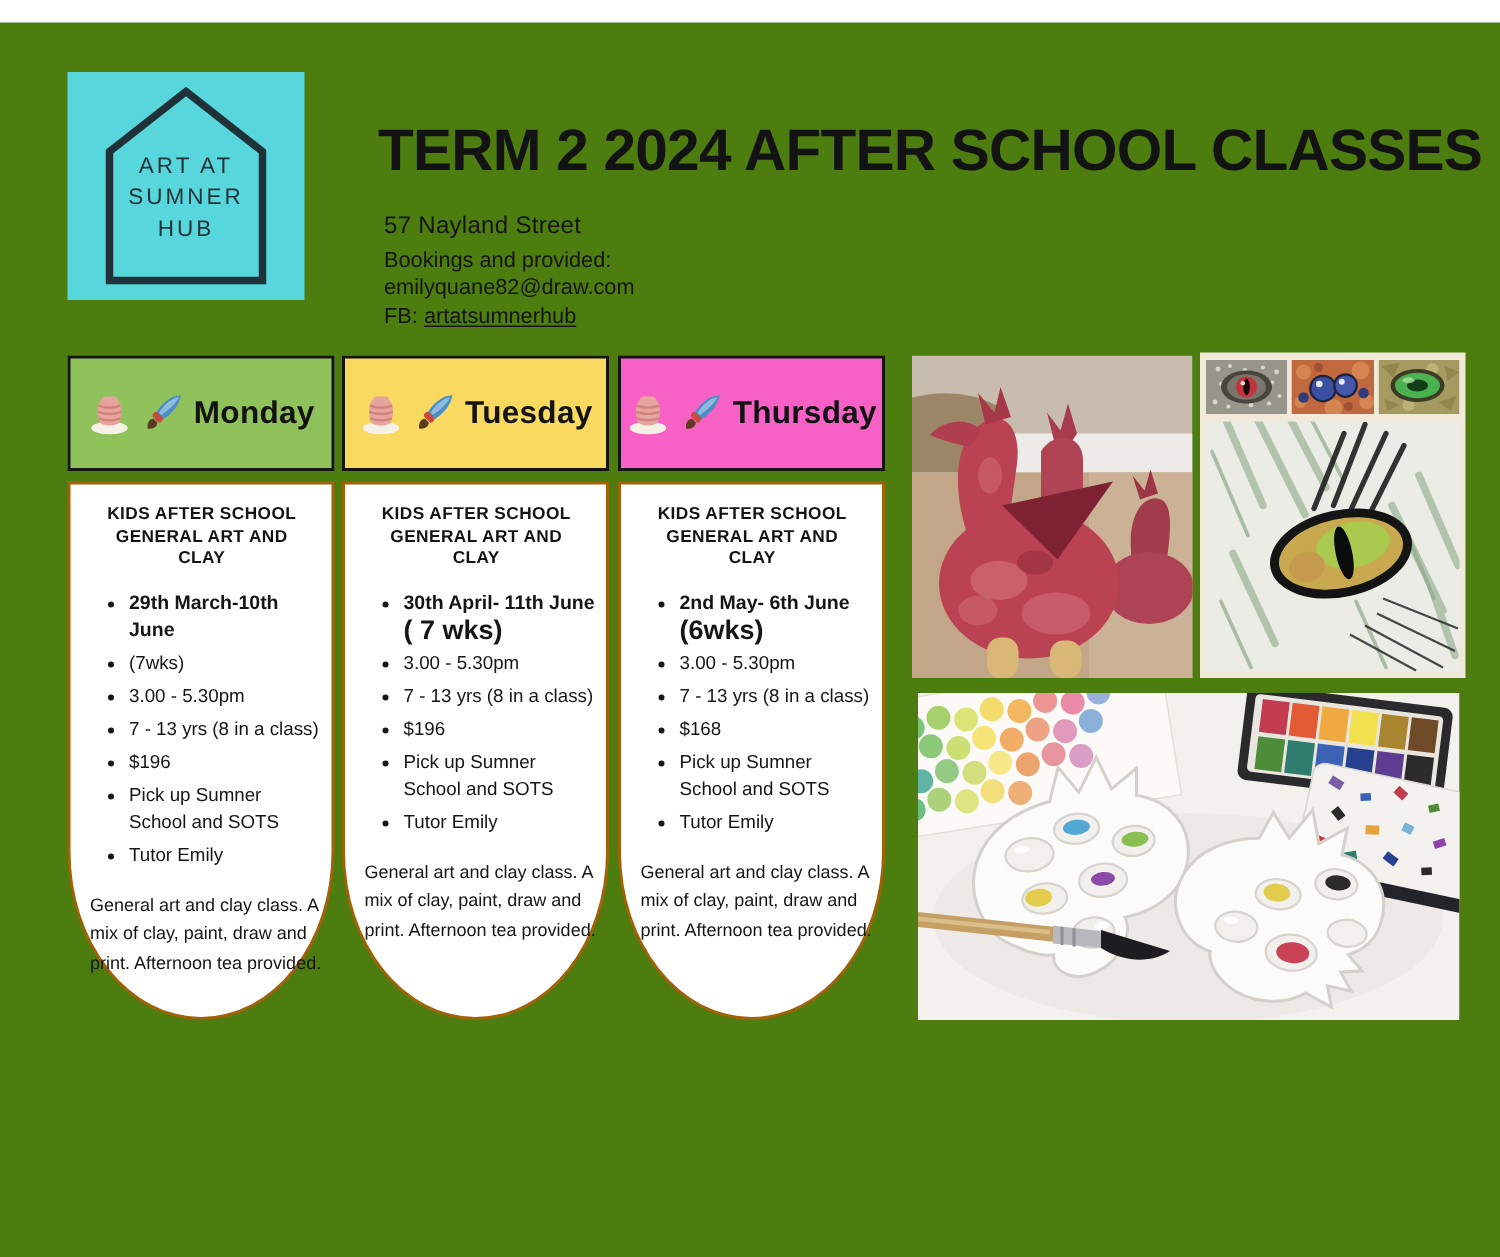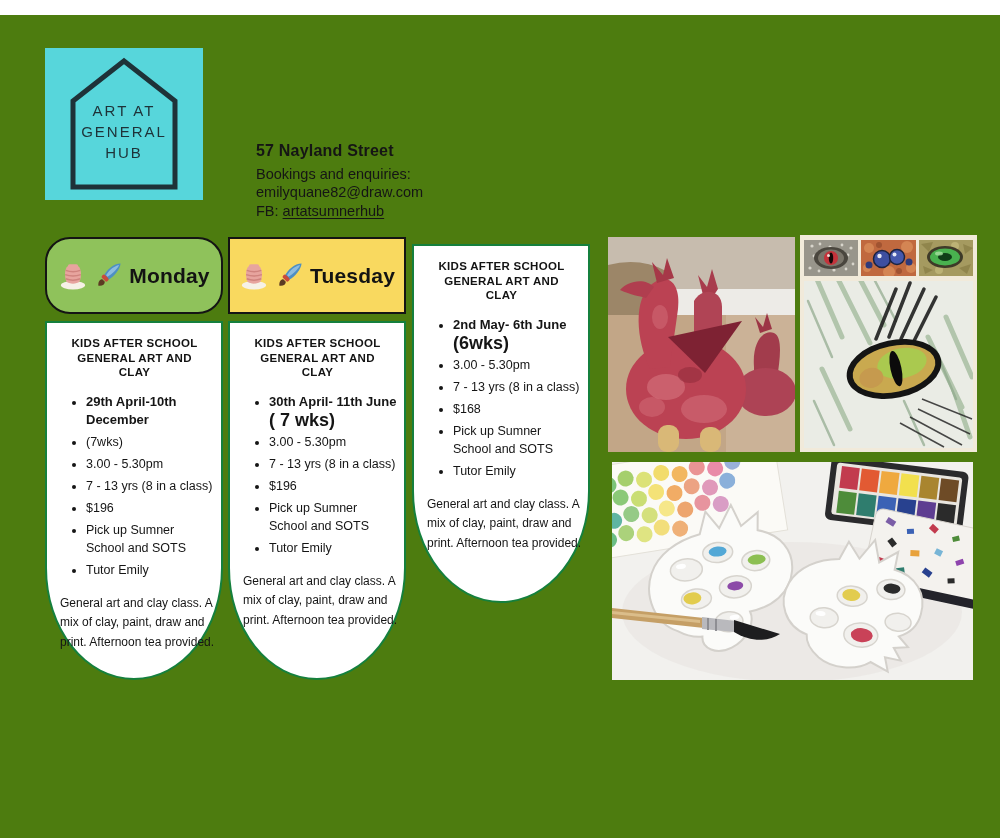--- a/index.html
+++ b/index.html
@@ -61,6 +61,7 @@
     </div>
   </div>
 
+  <h1 class="title">TERM 2 2024 AFTER SCHOOL CLASSES</h1>
   <div class="address">57 Nayland Street</div>
   <div class="sub1">Bookings and enquiries:</div>
   <div class="sub2">emilyquane82@draw.com</div>

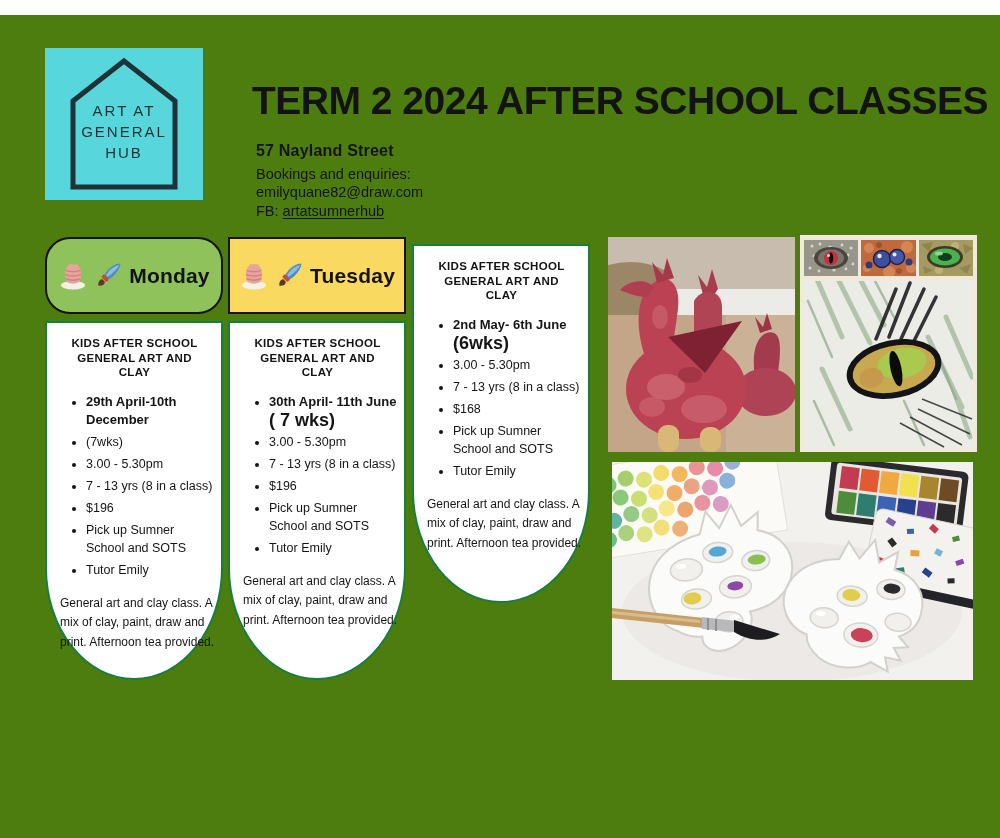--- a/index.html
+++ b/index.html
@@ -56,7 +56,7 @@
     </svg>
     <div class="logo-text">
       <div>ART AT</div>
-      <div>GENERAL</div>
+      <div>SUMNER</div>
       <div>HUB</div>
     </div>
   </div>

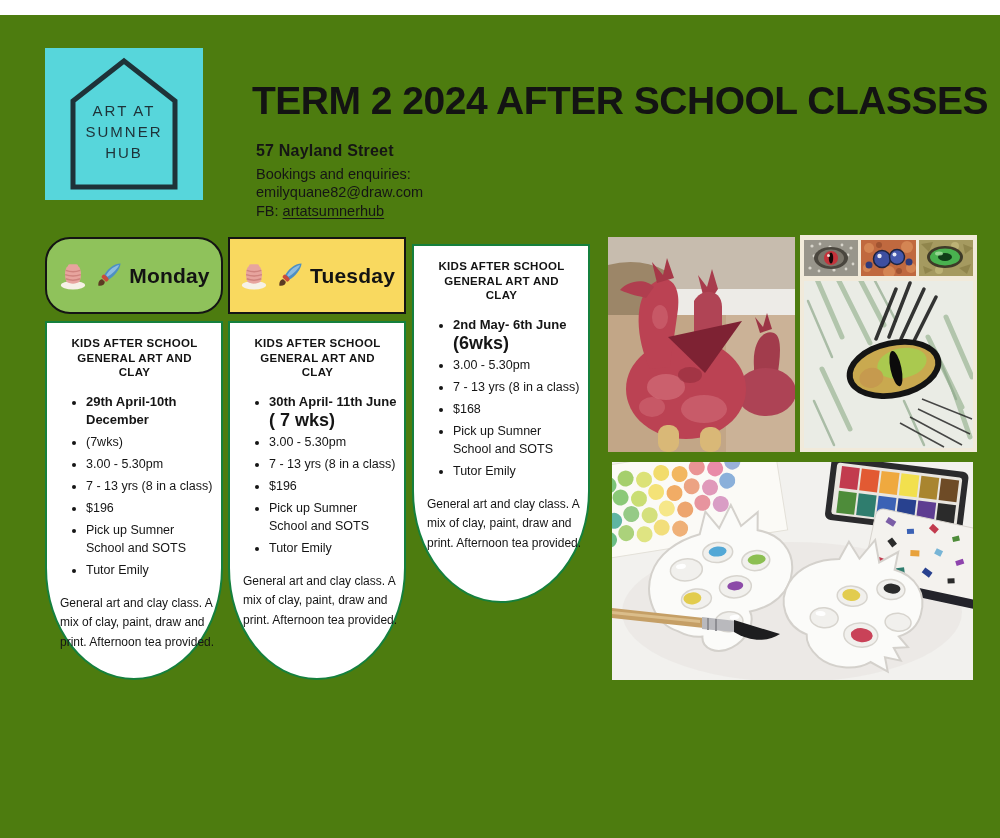--- a/index.html
+++ b/index.html
@@ -15,7 +15,7 @@
   
   .title{position:absolute; left:252px; top:64px; margin:0; font-size:39px; font-weight:bold;
     letter-spacing:-0.5px; white-space:nowrap; color:#131313;}
-  .address{position:absolute; left:256px; top:127px; font-size:16px; font-weight:bold; letter-spacing:0.2px;}
+  .address{position:absolute; left:256px; top:127px; font-size:16px; font-weight:normal; letter-spacing:0.2px;}
   .sub1{position:absolute; left:256px; top:151px; font-size:14.5px;}
   .sub2{position:absolute; left:256px; top:169px; font-size:14.5px;}
   .sub3{position:absolute; left:256px; top:188px; font-size:14.5px;}

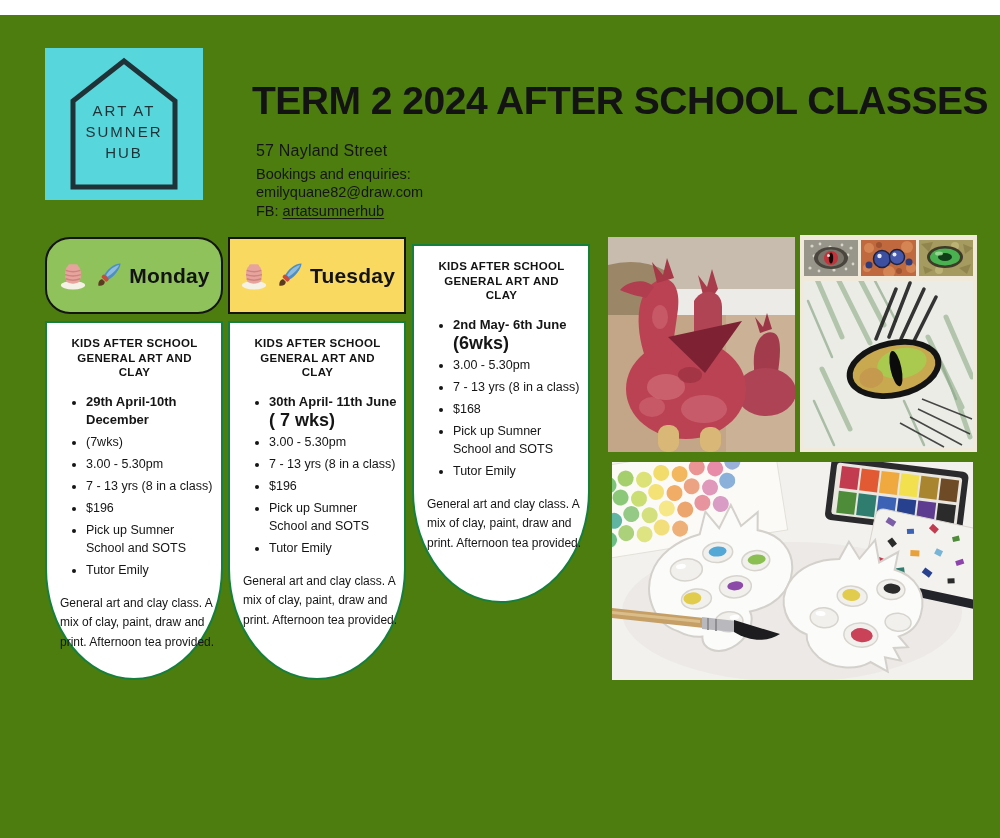--- a/index.html
+++ b/index.html
@@ -63,7 +63,7 @@
 
   <h1 class="title">TERM 2 2024 AFTER SCHOOL CLASSES</h1>
   <div class="address">57 Nayland Street</div>
-  <div class="sub1">Bookings and enquiries:</div>
+  <div class="sub1">Bookings and provided:</div>
   <div class="sub2">emilyquane82@draw.com</div>
   <div class="sub3"><span>FB: </span><a href="#">artatsumnerhub</a></div>
 

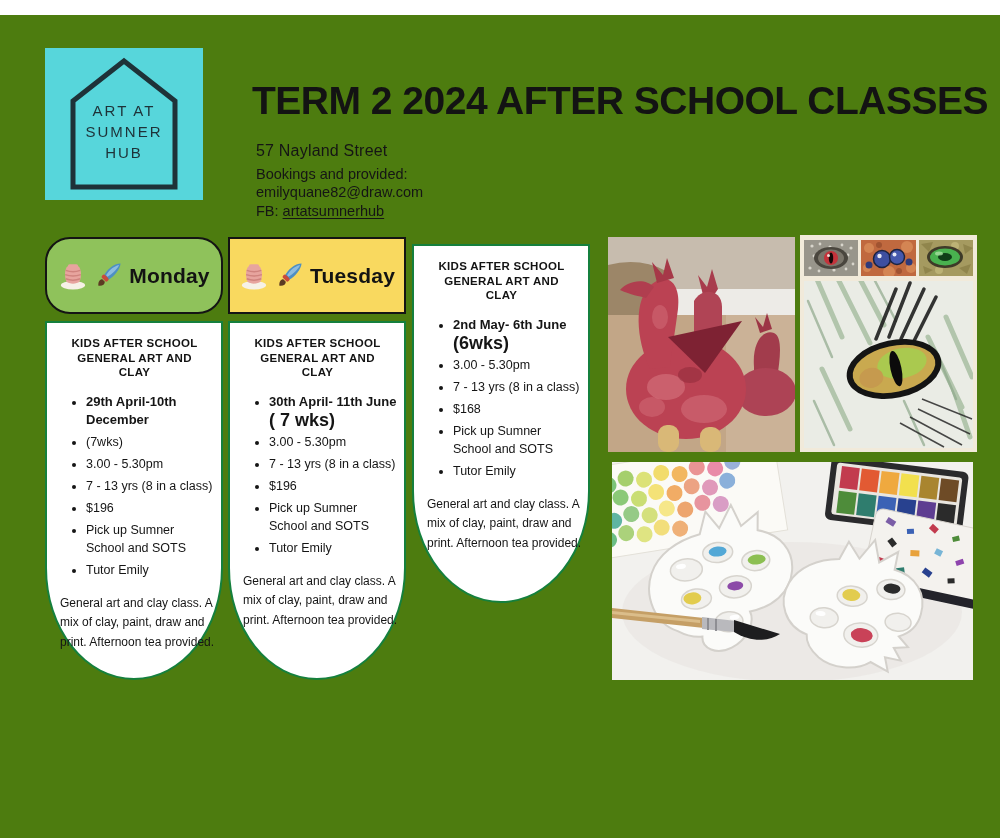--- a/index.html
+++ b/index.html
@@ -68,7 +68,7 @@
   <div class="sub3"><span>FB: </span><a href="#">artatsumnerhub</a></div>
 
   <div class="col monday">
-    <div class="day-header" style="background-color: rgb(143, 194, 91); border-radius: 25px;">
+    <div class="day-header" style="background-color: rgb(143, 194, 91);">
       <svg width="30" height="28" viewBox="0 0 32 30">
         <ellipse cx="16" cy="25" rx="13" ry="4.5" fill="#F6F1E6"></ellipse>
         <path d="M9,21 C6.5,15 7,7 10.5,4.5 L21.5,4.5 C25,7 25.5,15 23,21 C20,24 12,24 9,21 Z" fill="#E7A49E"></path>

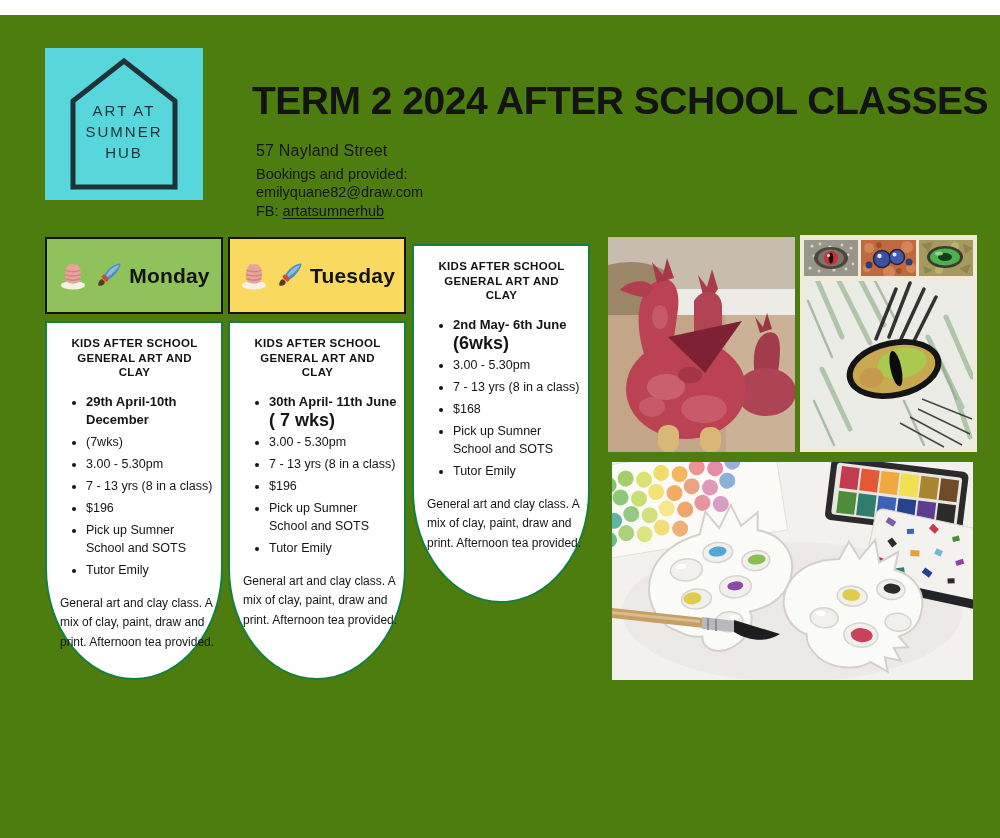--- a/index.html
+++ b/index.html
@@ -135,6 +135,21 @@
   </div>
 
   <div class="col thursday">
+    <div class="day-header" style="background-color: rgb(247, 97, 197);">
+      <svg width="30" height="28" viewBox="0 0 32 30">
+        <ellipse cx="16" cy="25" rx="13" ry="4.5" fill="#F6F1E6"></ellipse>
+        <path d="M9,21 C6.5,15 7,7 10.5,4.5 L21.5,4.5 C25,7 25.5,15 23,21 C20,24 12,24 9,21 Z" fill="#E7A49E"></path>
+        <path d="M8.2,9 Q16,12 23.8,9 M7.6,13.5 Q16,16.5 24.4,13.5 M8.2,18 Q16,21 23.8,18" stroke="#CF837E" stroke-width="1.6" fill="none"></path>
+        <rect x="10.5" y="2.5" width="11" height="4" rx="2" fill="#E7A49E"></rect>
+      </svg>
+      <svg width="27" height="27" viewBox="0 0 28 28">
+        <path d="M26.5,1.5 C19.5,1.5 12,8 9,14.5 L13.5,18.5 C20,15 26,7.5 26.5,1.5 Z" fill="#4D8FC4"></path>
+        <path d="M25,3 C19.5,4 14,9 11.5,13.8 L13,15.2 C18,12 23.5,7 25,3 Z" fill="#8DBCDF"></path>
+        <rect x="6.5" y="14.5" width="8" height="4.4" rx="1.8" fill="#C84B3C" transform="rotate(45 10.5 16.7)"></rect>
+        <path d="M3.5,24.5 C3,20.5 5,17.8 7.6,17.8 L10.2,20.4 C10.2,23.2 7.5,25.2 3.5,24.5 Z" fill="#5C3A22"></path>
+      </svg>
+      <span class="day-label">Thursday</span>
+    </div>
     <div class="card">
       <div class="card-title">
         <span>KIDS AFTER SCHOOL</span><br>

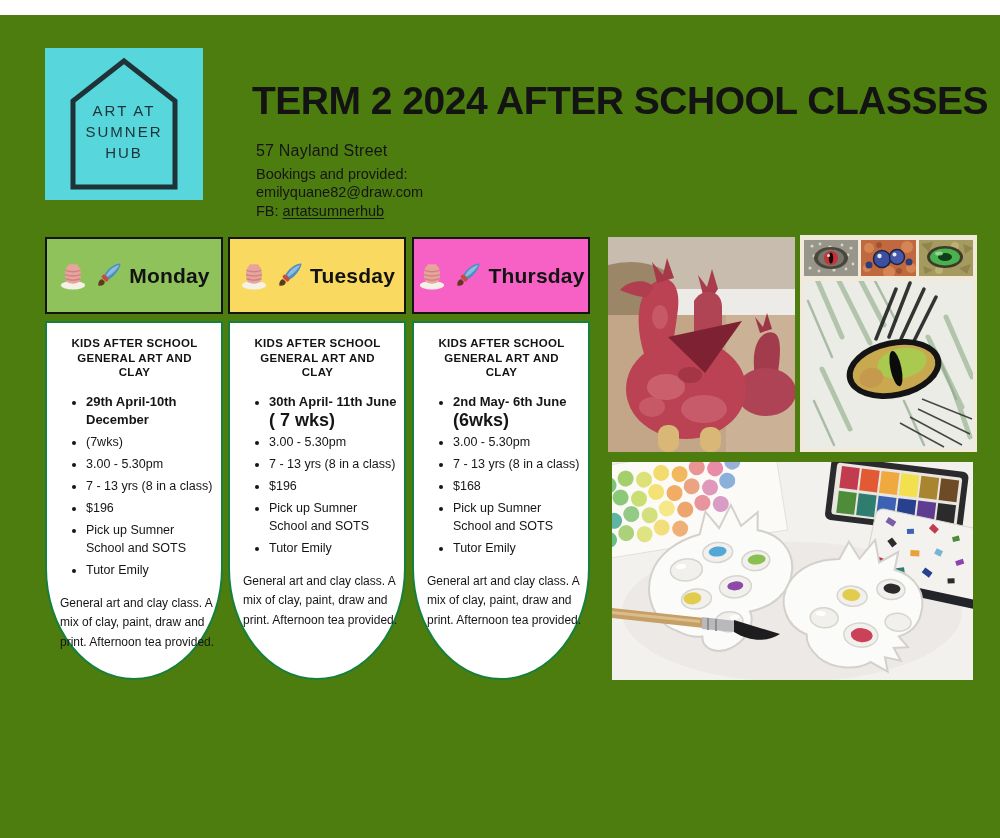--- a/index.html
+++ b/index.html
@@ -28,7 +28,7 @@
     display:flex; align-items:center; justify-content:center; gap:7px;}
   .day-label{font-size:21px; font-weight:bold; color:#131313; letter-spacing:0.2px;}
   .card{margin-top:7px; box-sizing:border-box; height:359px; background:#FFFFFF;
-    border:2px solid #15803d; border-radius:0 0 89px 89px / 0 0 112px 112px;
+    border:2px solid #a16207; border-radius:0 0 89px 89px / 0 0 112px 112px;
     padding:13px 12px 0 13px;}
   .card-title{text-align:center; font-weight:bold; font-size:11.5px; line-height:14.5px;
     letter-spacing:0.3px; color:#131313;}

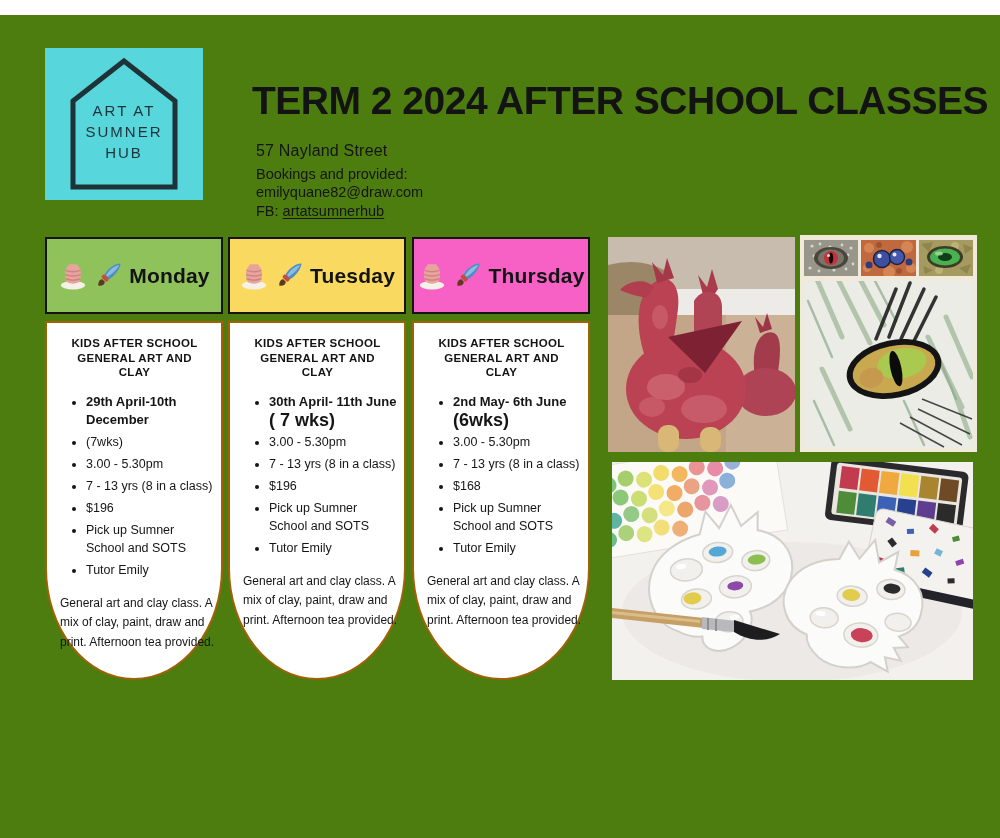--- a/index.html
+++ b/index.html
@@ -89,7 +89,7 @@
         <span>GENERAL ART AND CLAY</span>
       </div>
       <ul class="bullets">
-        <li><strong>29th April-10th December</strong></li>
+        <li><strong>29th March-10th June</strong></li>
         <li>(7wks)</li>
         <li>3.00 - 5.30pm</li>
         <li>7 - 13 yrs (8 in a class)</li>

